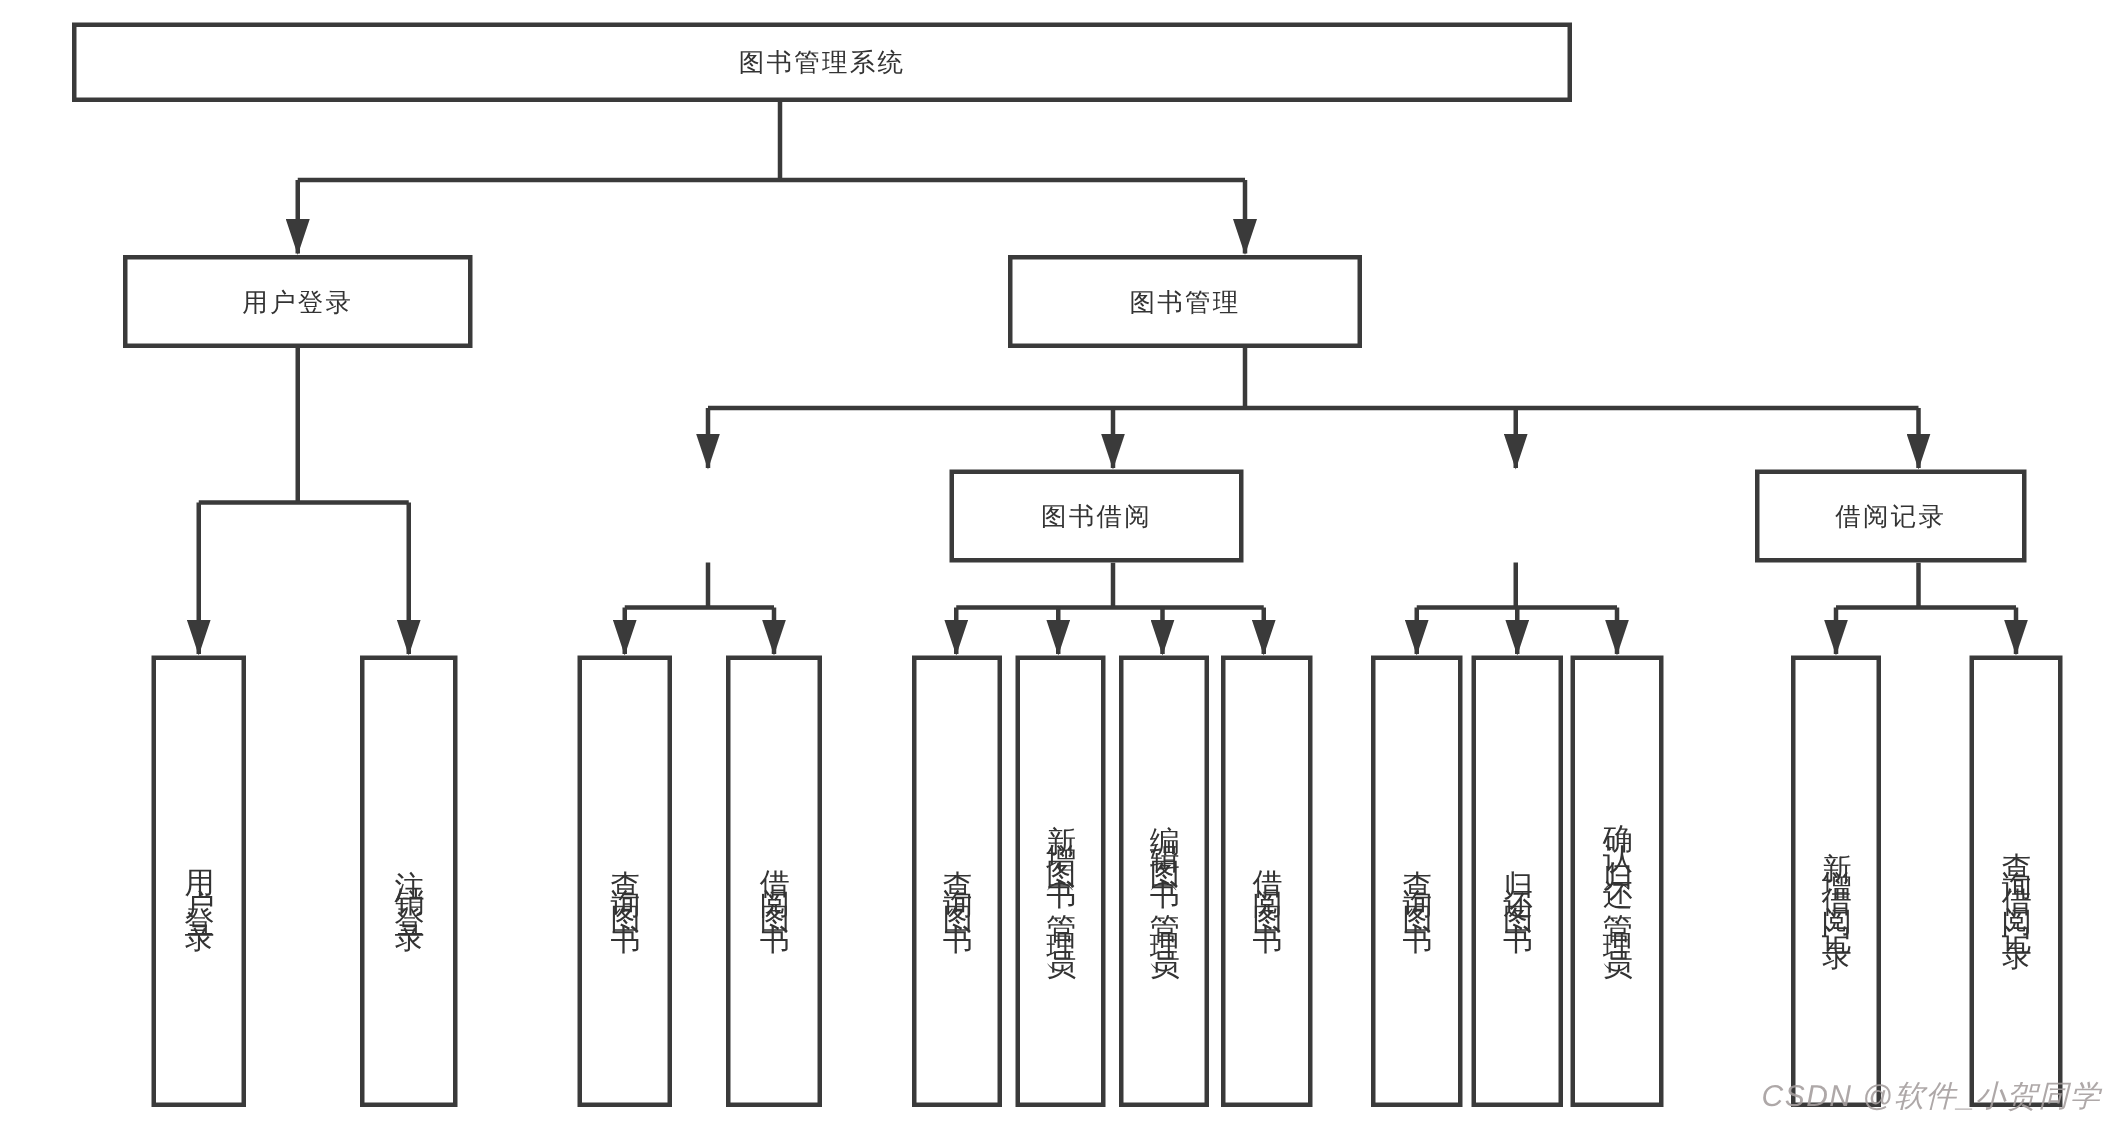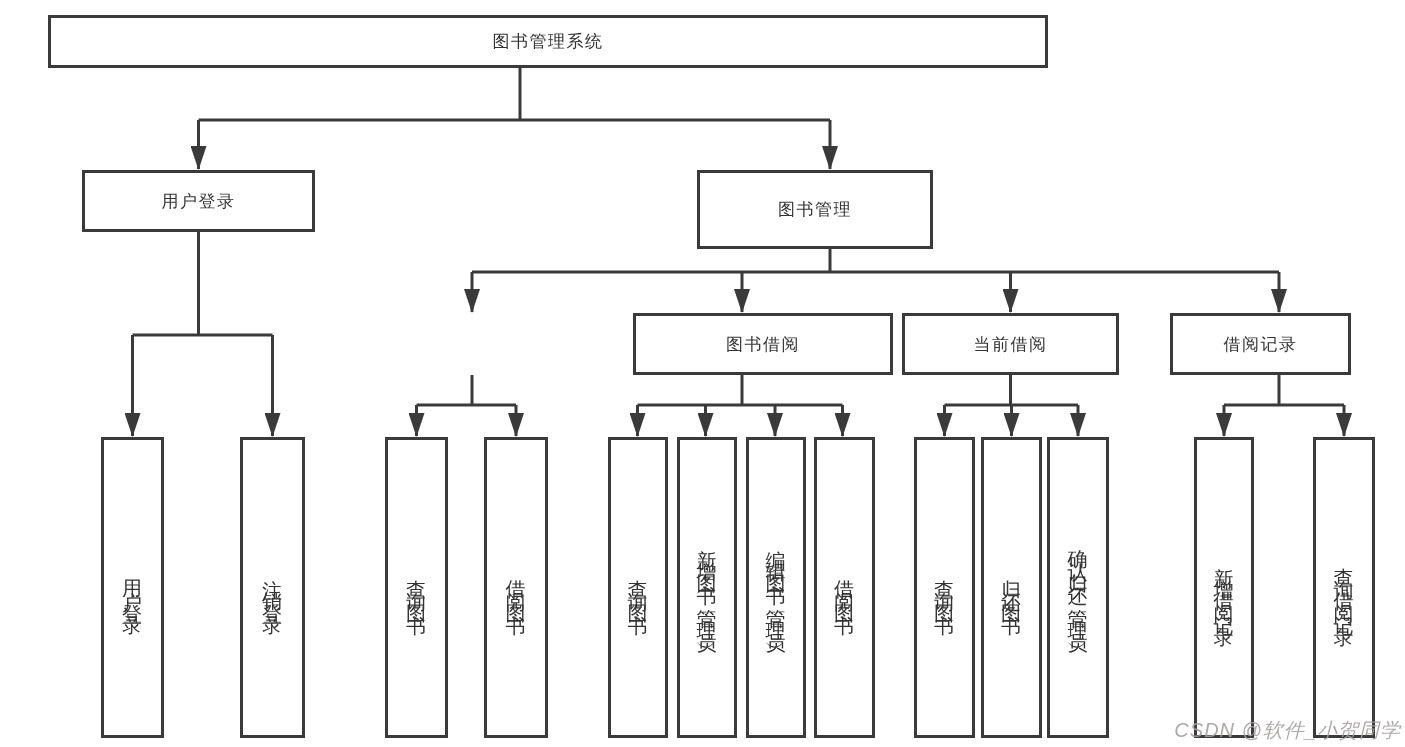--- a/index.html
+++ b/index.html
@@ -114,7 +114,7 @@
   <div class="box" style="left:82px; top:170px; width:233px; height:62px;">
     <span class="hlabel">用户登录</span>
   </div>
-  <div class="box" style="left:697px; top:170px; width:236px; height:79px;">
+  <div class="box" style="left:672px; top:170px; width:236px; height:62px;">
     <span class="hlabel">图书管理</span>
   </div>
 

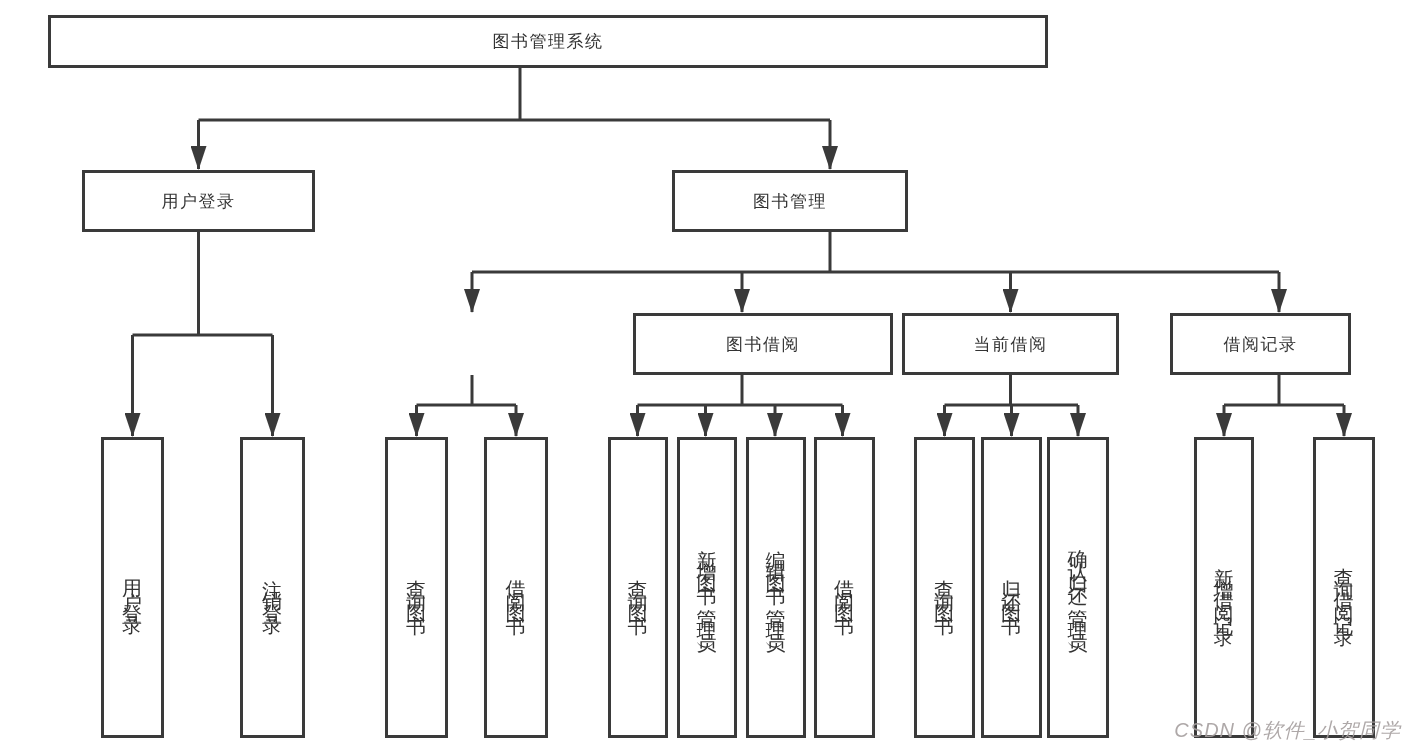--- a/index.html
+++ b/index.html
@@ -118,7 +118,7 @@
     <span class="hlabel">图书管理</span>
   </div>
 
-  <div class="box" style="left:633px; top:313px; width:260px; height:62px;">
+  <div class="box" style="left:633px; top:313px; width:196px; height:62px;">
     <span class="hlabel">图书借阅</span>
   </div>
   <div class="box" style="left:902px; top:313px; width:217px; height:62px;">

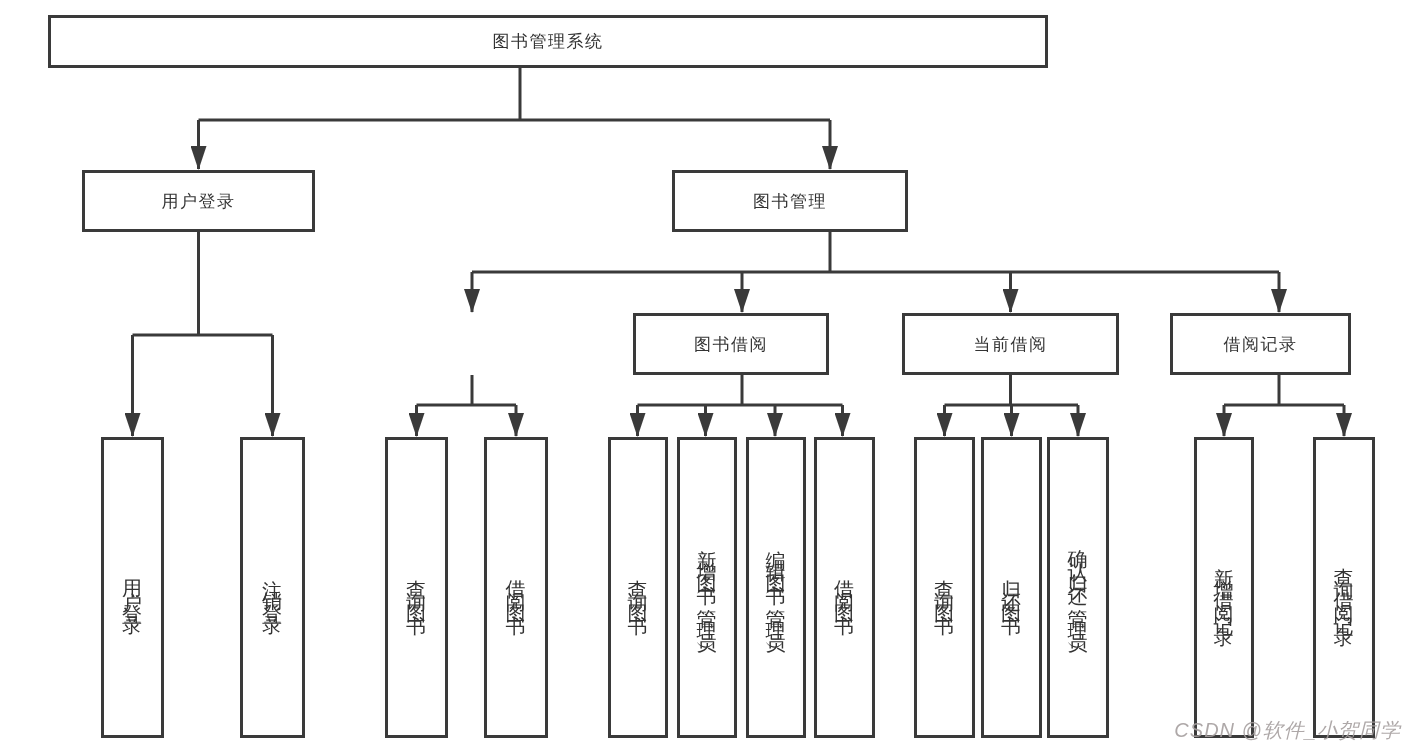--- a/index.html
+++ b/index.html
@@ -121,9 +121,6 @@
   <div class="box" style="left:633px; top:313px; width:196px; height:62px;">
     <span class="hlabel">图书借阅</span>
   </div>
-  <div class="box" style="left:902px; top:313px; width:217px; height:62px;">
-    <span class="hlabel">当前借阅</span>
-  </div>
   <div class="box" style="left:1170px; top:313px; width:181px; height:62px;">
     <span class="hlabel">借阅记录</span>
   </div>

